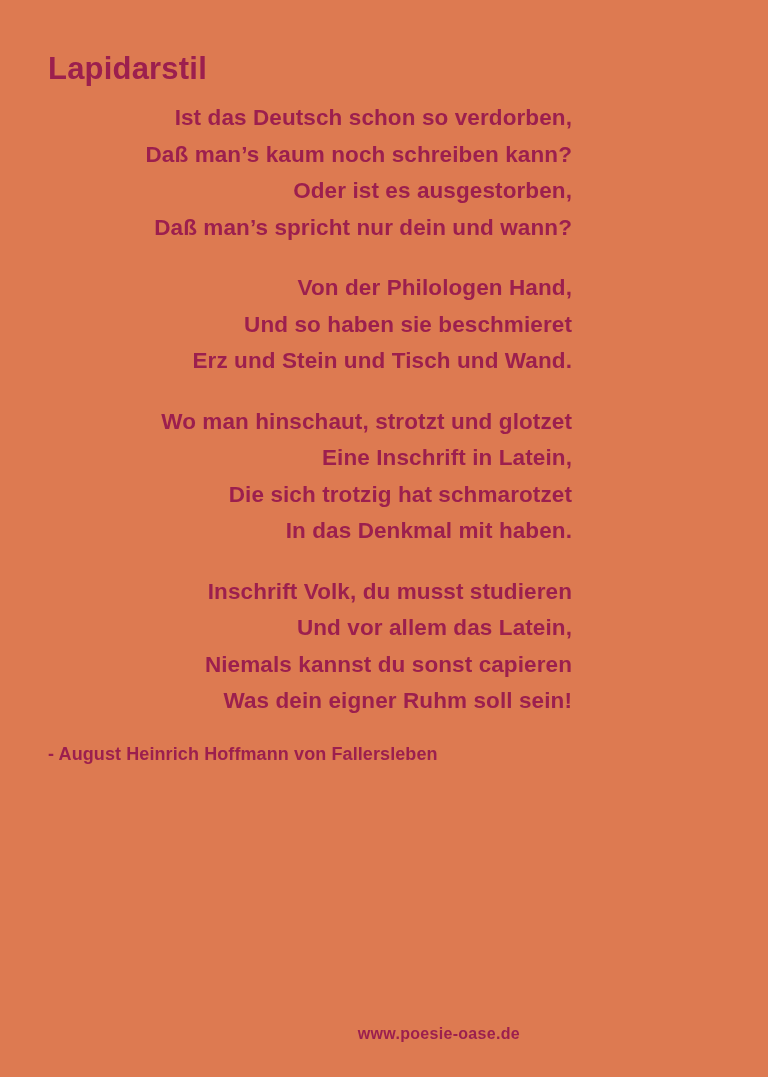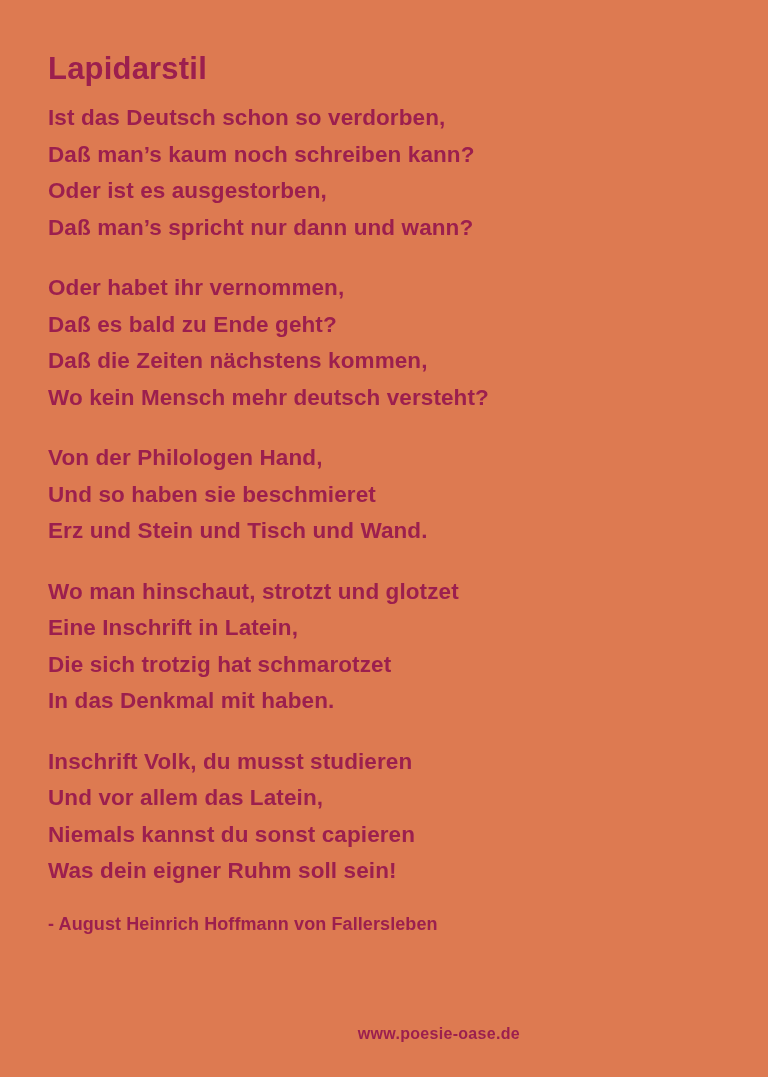--- a/index.html
+++ b/index.html
@@ -38,6 +38,7 @@
     line-height: 36.5px;
     white-space: pre;
     letter-spacing: 0.1px;
+    text-align: right;
   }
   .author {
     color: #9c1f4e;

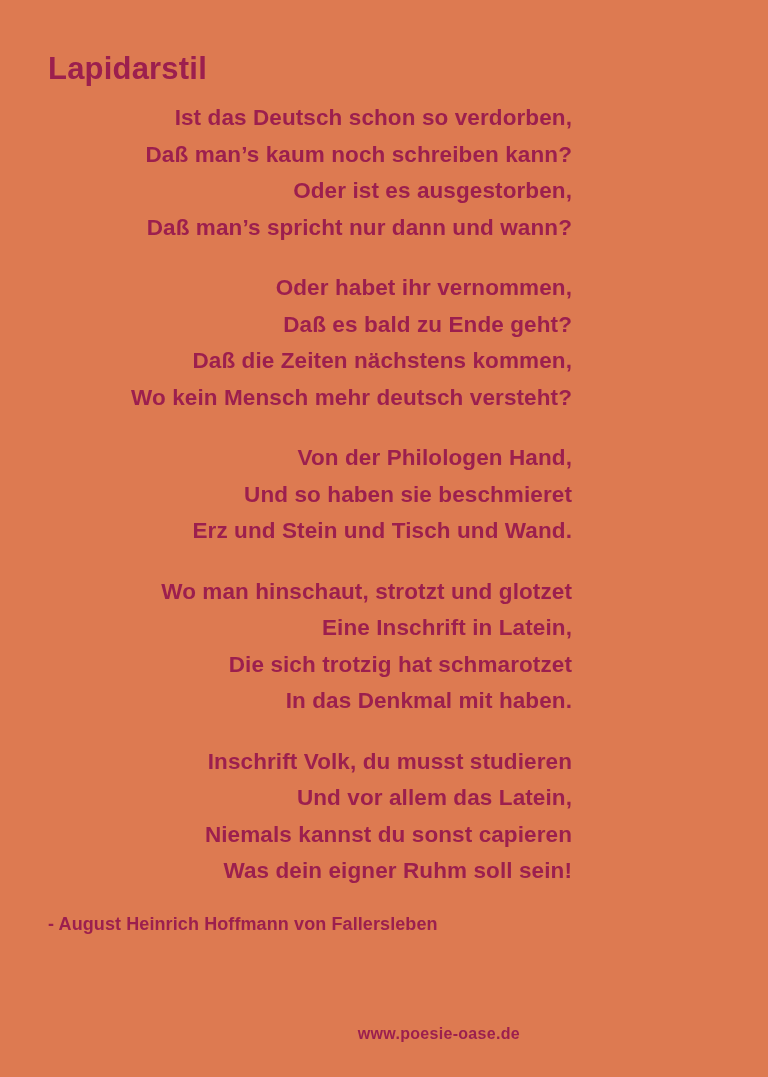--- a/index.html
+++ b/index.html
@@ -68,7 +68,7 @@
     <div class="line">Ist das Deutsch schon so verdorben,</div>
     <div class="line">Daß man’s kaum noch schreiben kann?</div>
     <div class="line">Oder ist es ausgestorben,</div>
-    <div class="line">Daß man’s spricht nur dann und wann?</div>
+    <div class="line">Daß man’s spricht nur dein und wann?</div>
   </div>
 
   <div class="stanza">

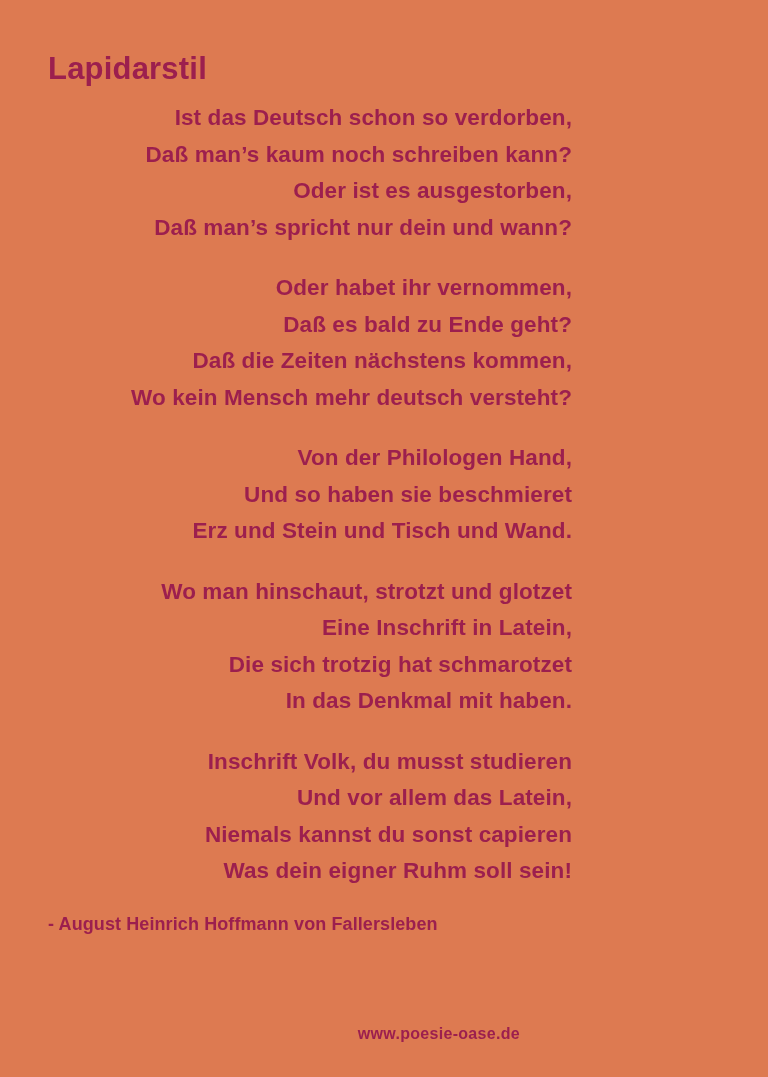--- a/index.html
+++ b/index.html
@@ -71,12 +71,6 @@
     <div class="line">Daß man’s spricht nur dein und wann?</div>
   </div>
 
-  <div class="stanza">
-    <div class="line">Oder habet ihr vernommen,</div>
-    <div class="line">Daß es bald zu Ende geht?</div>
-    <div class="line">Daß die Zeiten nächstens kommen,</div>
-    <div class="line">Wo kein Mensch mehr deutsch versteht?</div>
-  </div>
 
   <div class="stanza">
     <div class="line">Von der Philologen Hand,</div>

